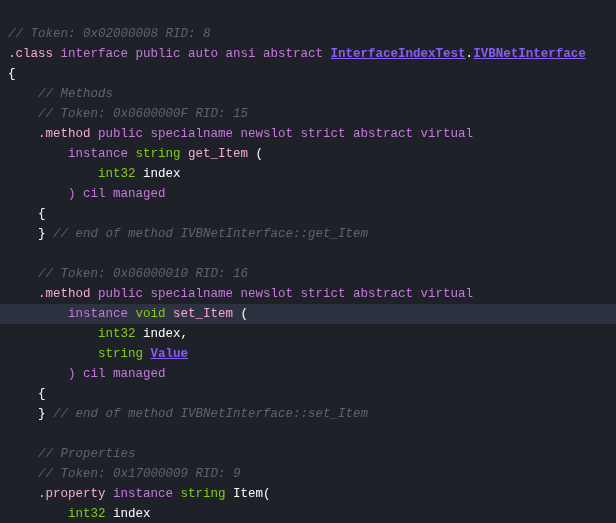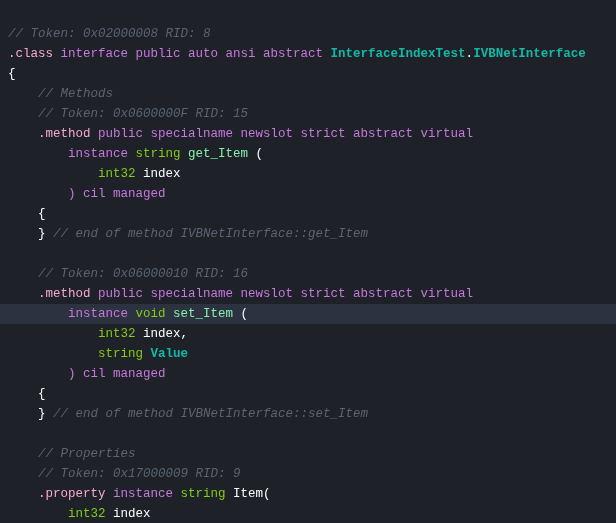--- a/index.html
+++ b/index.html
@@ -31,7 +31,7 @@
     .keyword { color: #c678dd; font-family: Liberation Mono, monospace; }
     .type { color: #84cc16; }
     .directive { color: #f9a8d4; }
-    .bold-white { color: #14b8a6; font-weight: bold; }
+    .bold-white { color: #8b5cf6; font-weight: bold; text-decoration: underline; }
     .white { color: #ffffff; }
     .blue { color: #86efac; }
   </style>

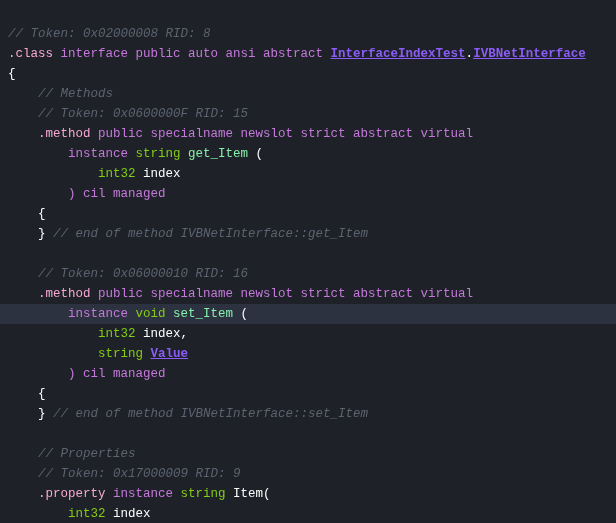--- a/index.html
+++ b/index.html
@@ -33,7 +33,7 @@
     .directive { color: #f9a8d4; }
     .bold-white { color: #8b5cf6; font-weight: bold; text-decoration: underline; }
     .white { color: #ffffff; }
-    .blue { color: #86efac; }
+    .blue { color: #f9a8d4; }
   </style>
 </head>
 <body>

